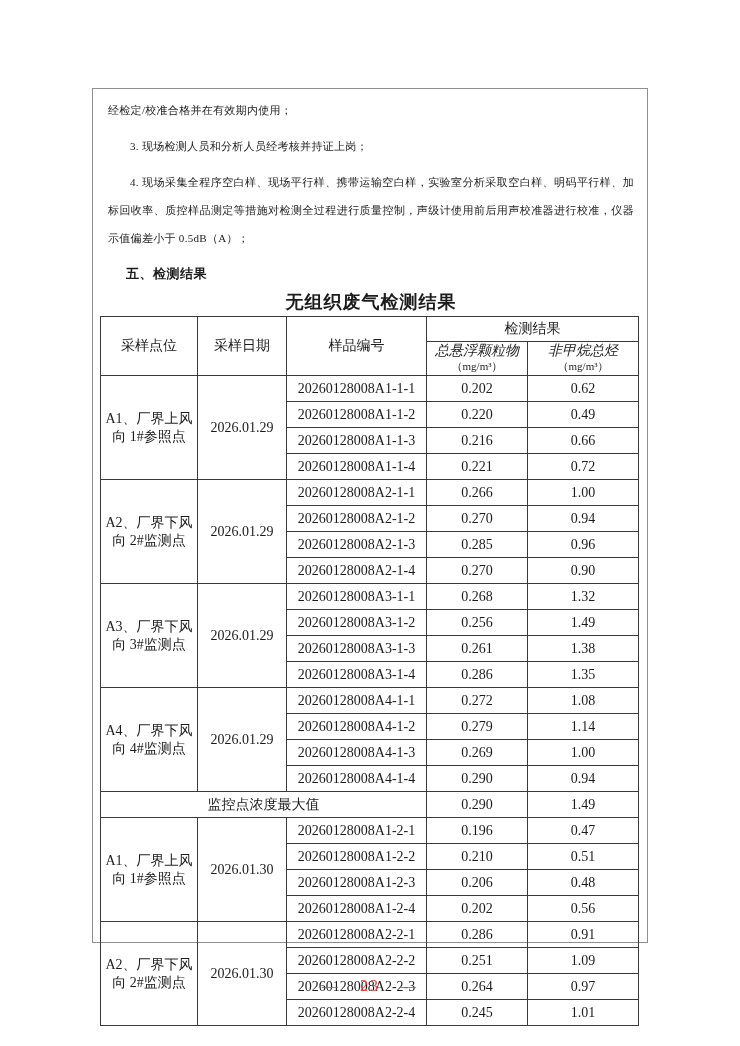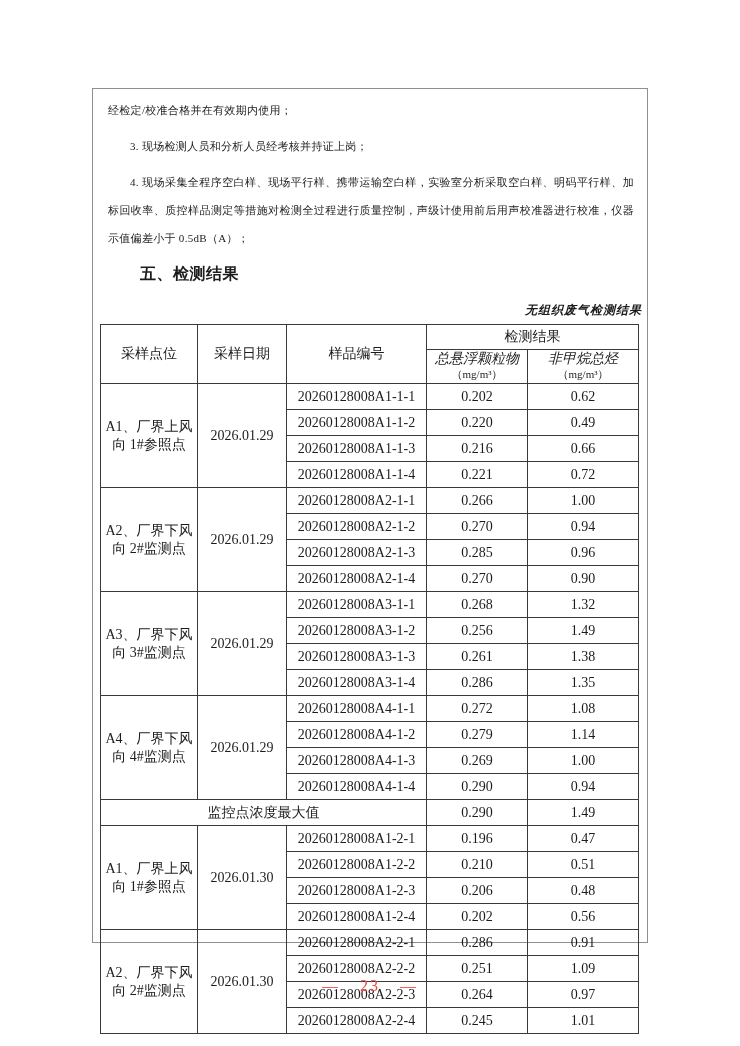--- a/index.html
+++ b/index.html
@@ -36,8 +36,8 @@
   }
   .indent { text-indent: 2em; }
   .section-heading {
-    margin: 8px;
-    font-size: 16px;
+    margin: 0;
+    font-size: 13px;
     line-height: 28px;
     font-weight: bold;
     text-indent: 2em;

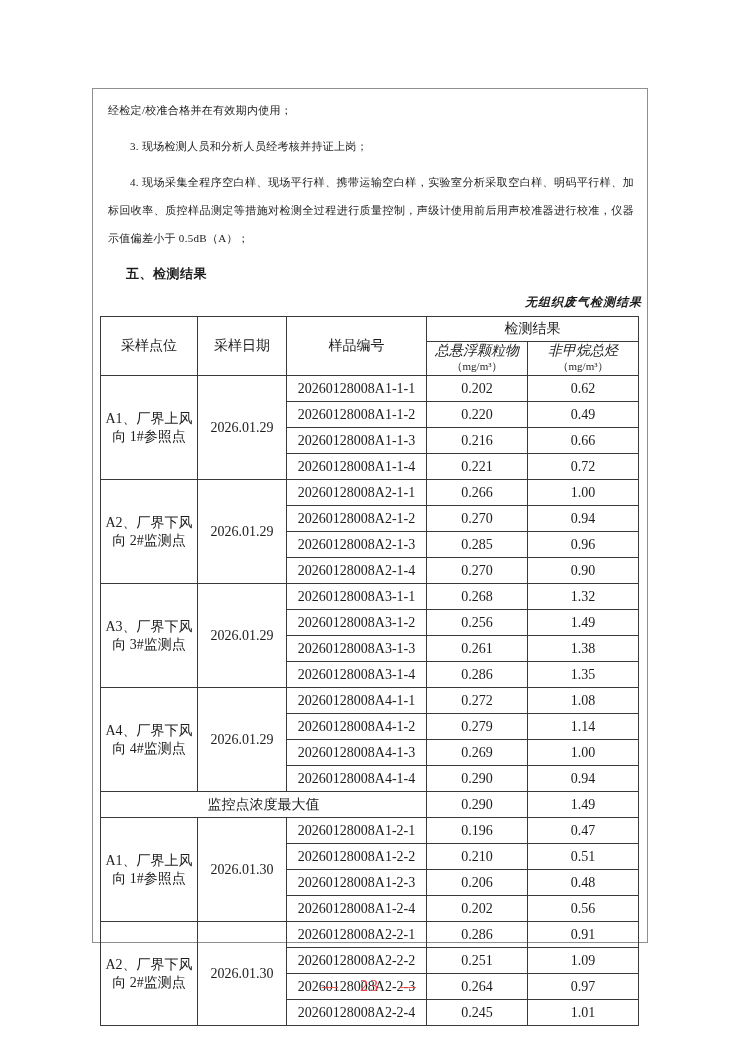--- a/index.html
+++ b/index.html
@@ -45,12 +45,11 @@
   }
   .table-title {
     margin: 0;
-    font-size: 12px;
+    font-size: 18px;
     line-height: 28px;
     font-weight: bold;
-    text-align: right;
+    text-align: center;
     letter-spacing: 1px;
-    font-style: italic;
   }
   table.results {
     border-collapse: collapse;

